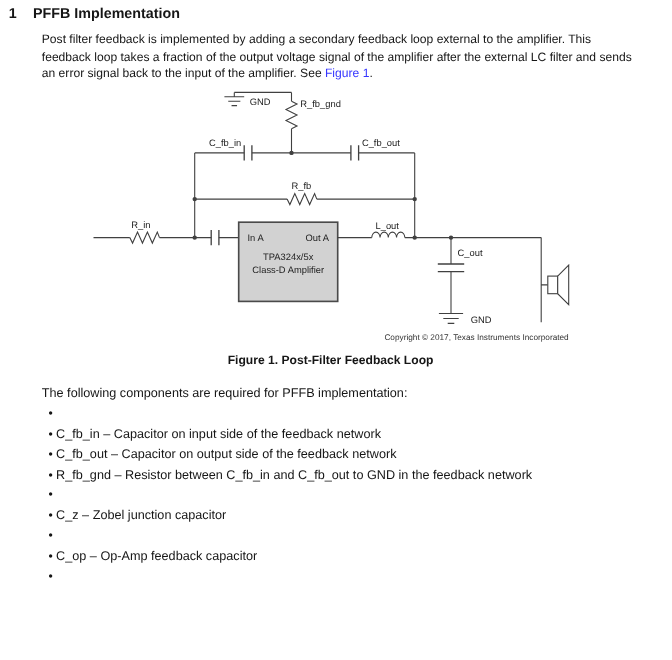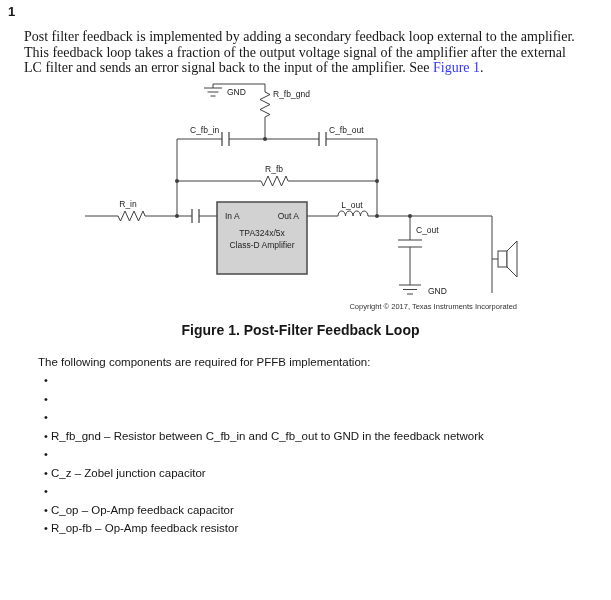--- a/index.html
+++ b/index.html
@@ -32,6 +32,7 @@
 
   <div class="heading">
     <span class="num">1</span>
+    <span>PFFB Implementation</span>
   </div>
 
   <p class="intro"><span>Post filter feedback is implemented by adding a secondary feedback loop external to the amplifier. This feedback loop takes a fraction of the output voltage signal of the amplifier after the external LC filter and sends an error signal back to the input of the amplifier. See </span><a class="link">Figure 1</a><span>.</span></p>

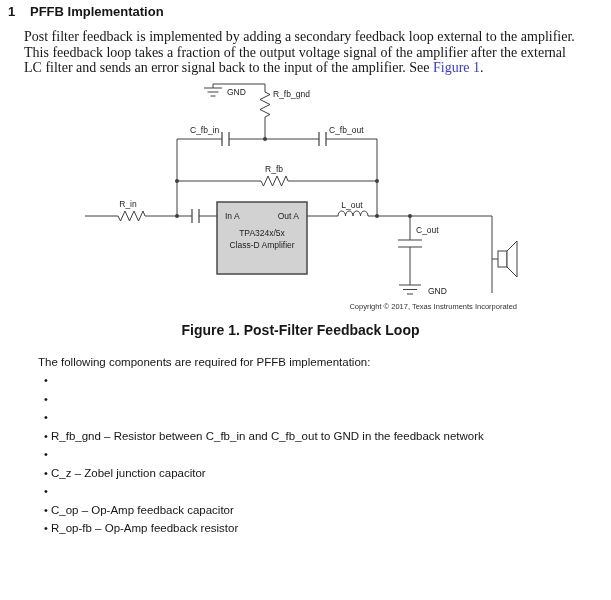--- a/index.html
+++ b/index.html
@@ -8,7 +8,7 @@
   .page { width:611px; height:600px; padding-top:4px; }
   .heading { display:flex; font-size:13px; font-weight:bold; line-height:16px; }
   .heading .num { width:30px; padding-left:8px; }
-  .intro { margin:9px 28px 0 24px; font-size:14px; line-height:15.5px;font-family:Liberation Serif, serif; }
+  .intro { margin:9px 28px 0 38px; font-size:11px; line-height:15.5px; }
   .link { color:#3535ff; text-decoration:none; cursor:pointer; }
   .diagram { display:block; margin-top:5px; }
   .caption { text-align:center; font-size:14px; font-weight:bold; margin-top:9px;

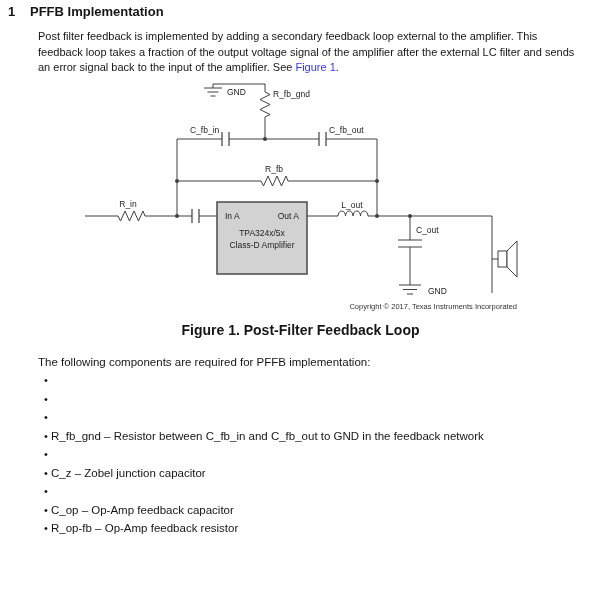--- a/index.html
+++ b/index.html
@@ -11,7 +11,7 @@
   .intro { margin:9px 28px 0 38px; font-size:11px; line-height:15.5px; }
   .link { color:#3535ff; text-decoration:none; cursor:pointer; }
   .diagram { display:block; margin-top:5px; }
-  .caption { text-align:center; font-size:14px; font-weight:bold; margin-top:9px;
+  .caption { text-align:center; font-size:11px; font-weight:bold; margin-top:9px;
     padding-right:10px; }
   .components { margin:15px 28px 0 38px; font-size:11.5px; }
   .components .cintro { line-height:18.5px; }

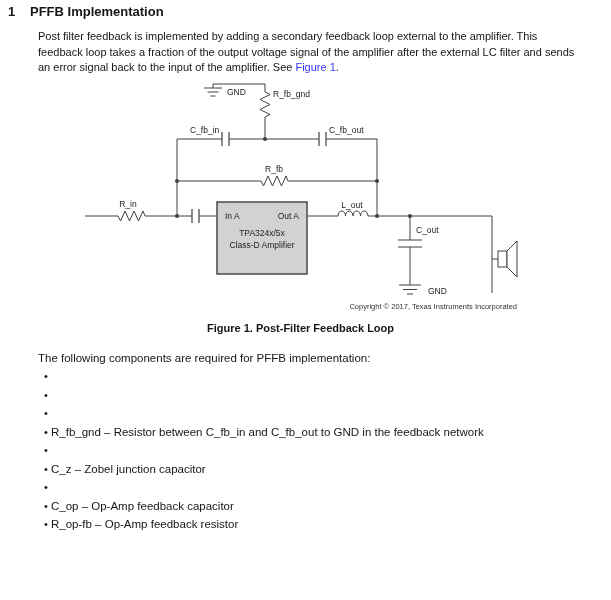--- a/index.html
+++ b/index.html
@@ -131,6 +131,7 @@
       </div>
       <div class="item">
         <span class="bullet">•</span>
+        <span>C_fb_in – Capacitor on input side of the feedback network</span>
       </div>
       <div class="item">
         <span class="bullet">•</span>

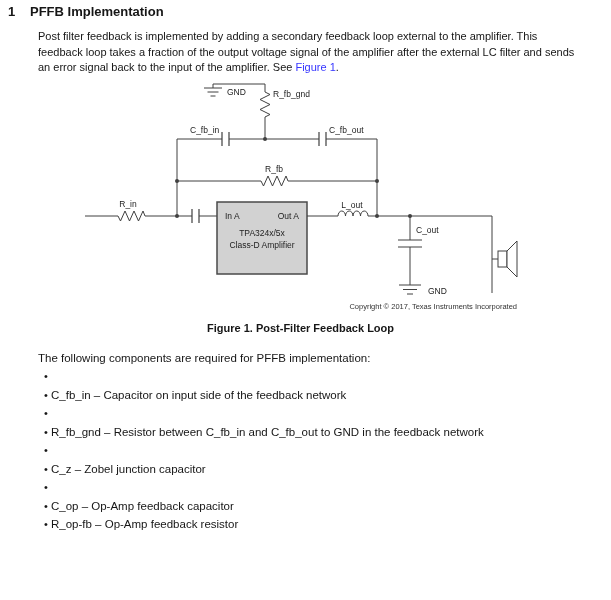--- a/index.html
+++ b/index.html
@@ -135,6 +135,7 @@
       </div>
       <div class="item">
         <span class="bullet">•</span>
+        <span>C_fb_out – Capacitor on output side of the feedback network</span>
       </div>
       <div class="item">
         <span class="bullet">•</span>

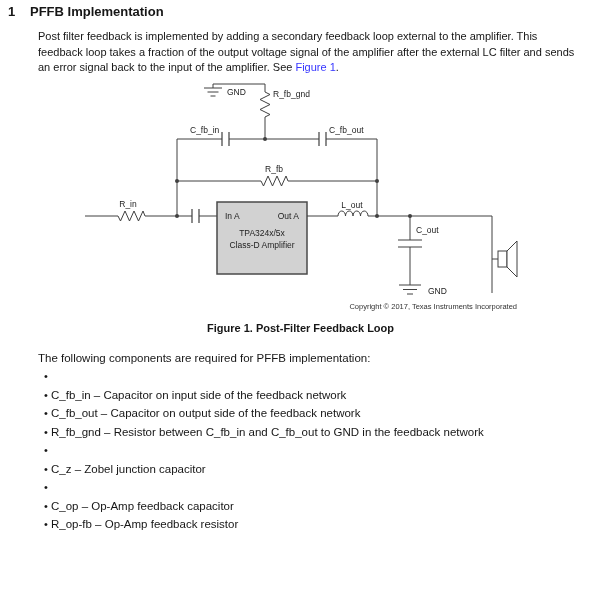--- a/index.html
+++ b/index.html
@@ -157,7 +157,6 @@
       </div>
       <div class="item">
         <span class="bullet">•</span>
-        <span>R_op-fb – Op-Amp feedback resistor</span>
       </div>
     </div>
   </div>

